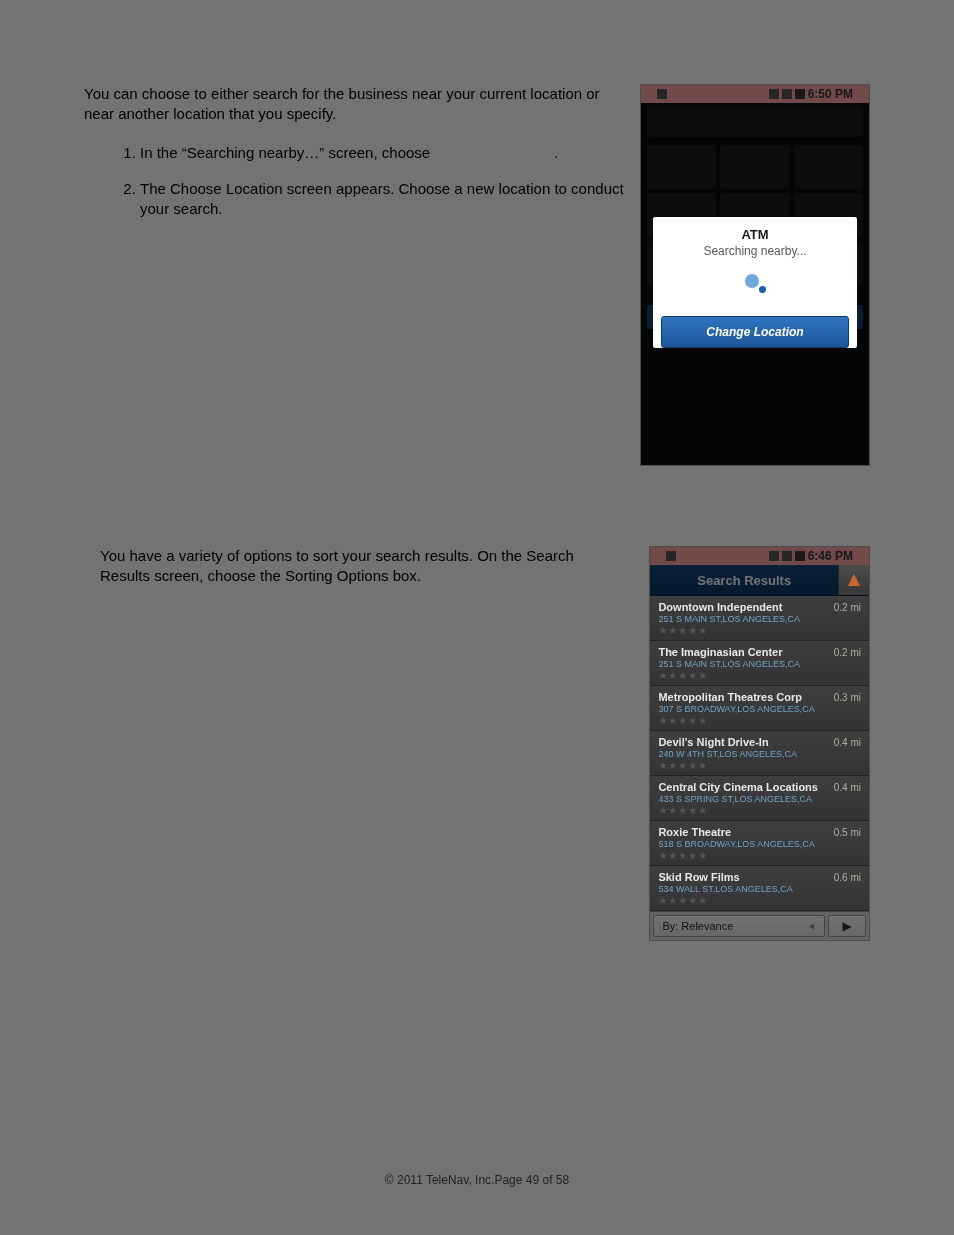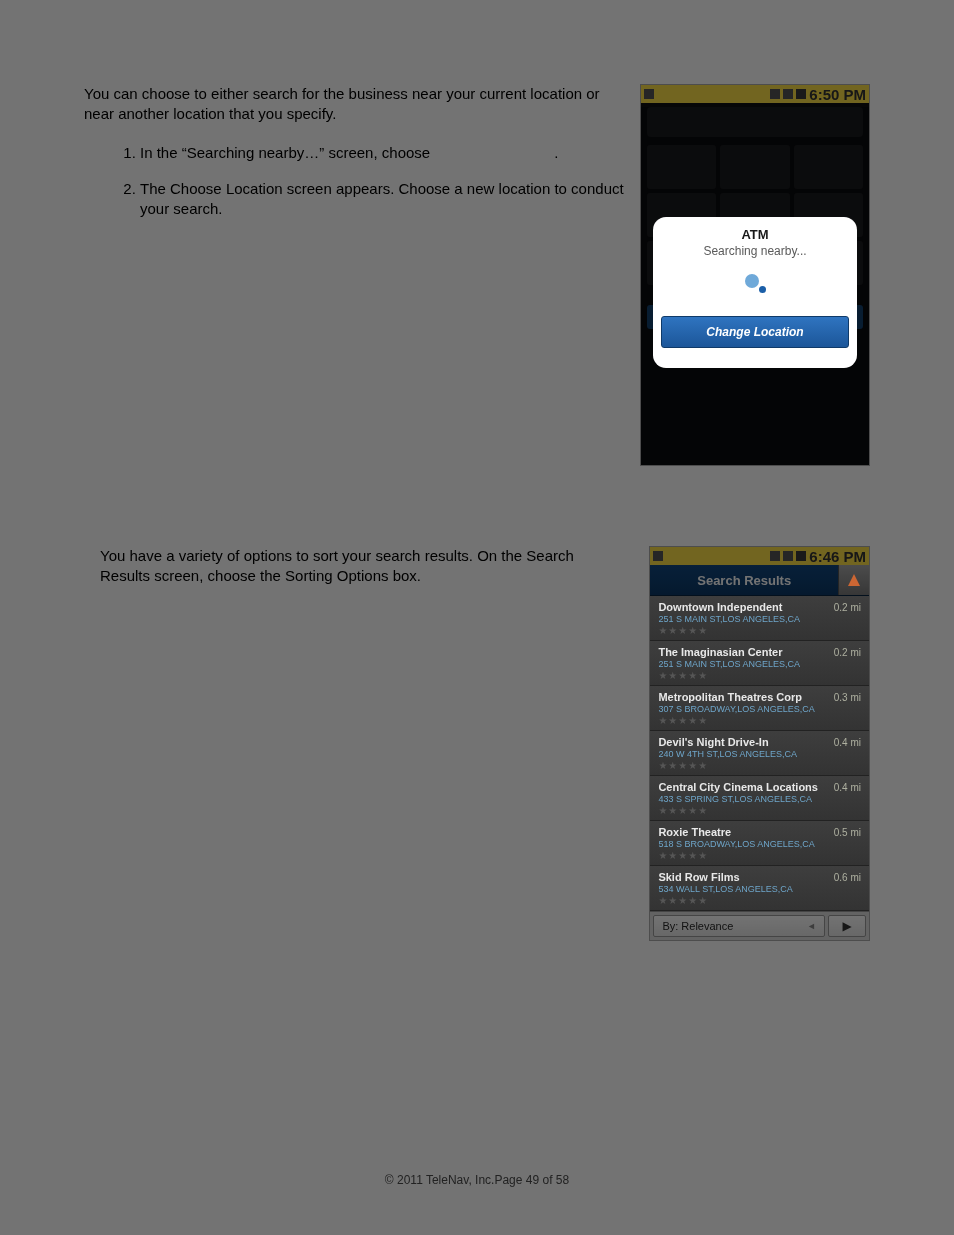--- a/index.html
+++ b/index.html
@@ -10,7 +10,7 @@
   ol.steps{margin:18px 0 0 0;padding-left:56px;}
   ol.steps li{margin-bottom:16px;padding-right:6px;}
   .phone{width:228px;border:1px solid #aaa;background:#111;position:relative;}
-  .statusbar{height:18px;background:#fde047;display:flex;align-items:center;justify-content:space-between;padding:0 3px;font-size:15px;color:#333;}
+  .statusbar{height:18px;background:#fca5a5;display:flex;align-items:center;justify-content:space-between;padding:0 16px;font-size:12px;color:#333;}
   .statusbar .left,.statusbar .right{display:flex;align-items:center;gap:3px;}
   .sb-ico{display:inline-block;width:10px;height:10px;background:#555;}
   .sb-time{font-weight:bold;}

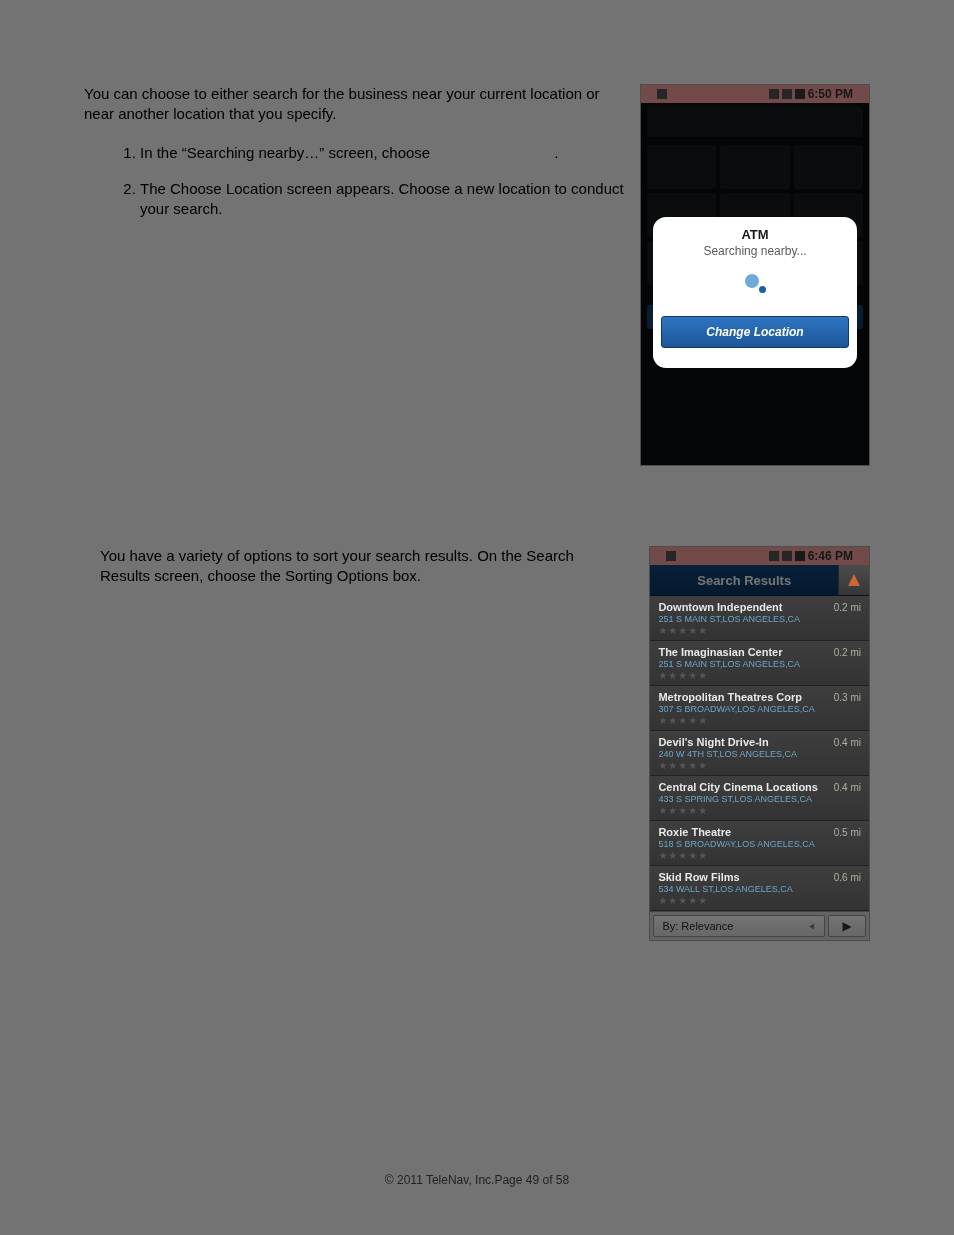--- a/index.html
+++ b/index.html
@@ -22,7 +22,7 @@
   .p1-tile.mic{grid-column:1 / span 3;height:24px;background:#12406e;margin-top:6px;display:flex;justify-content:center;align-items:center;}
   .p1-tile.mic::before{content:"";width:10px;height:14px;background:#2f4f6f;border-radius:4px;}
   .p1-labelrow{display:grid;grid-template-columns:repeat(3,1fr);padding:0 6px;color:#3b3b3b;font-size:9px;text-align:center;}
-  .modal{position:absolute;top:110px;left:12px;right:12px;background:#fff;border-radius:13px;box-shadow:0 0 0 9999px rgba(0,0,0,0.55);padding:10px 8px 20px 8px;text-align:center;}
+  .modal{position:absolute;top:110px;left:12px;right:12px;background:#fff;border-radius:2px;box-shadow:0 0 0 9999px rgba(0,0,0,0.55);padding:10px 8px 0 8px;text-align:center;}
   .modal-title{font-weight:bold;font-size:13px;color:#1a1a1a;}
   .modal-sub{font-size:12px;color:#5a5a5a;margin-top:2px;}
   .modal-spinner{width:28px;height:28px;margin:14px auto 16px auto;position:relative;}

